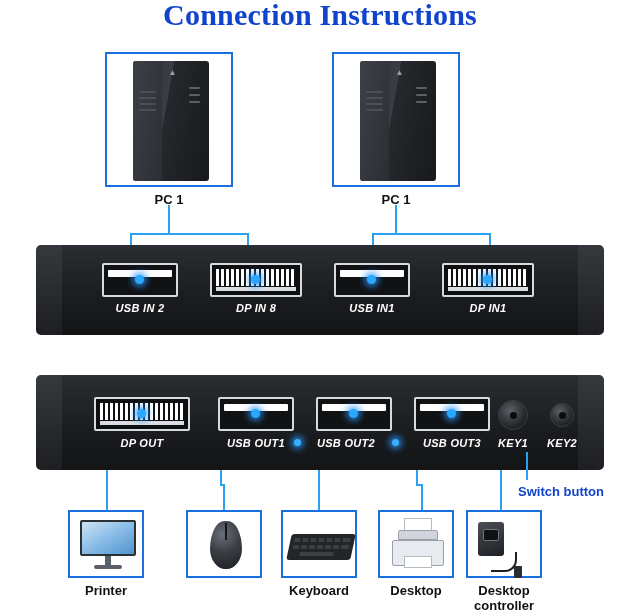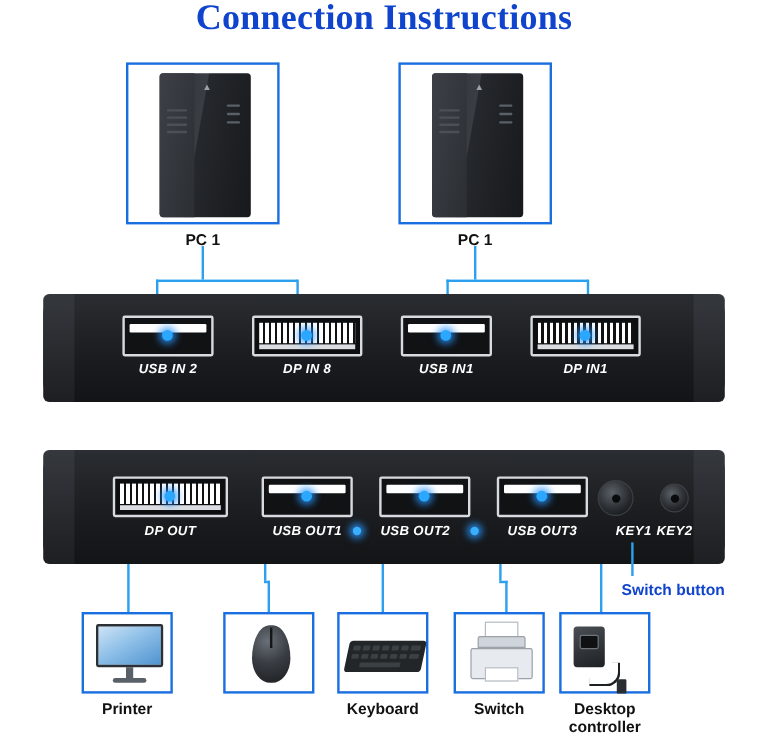--- a/index.html
+++ b/index.html
@@ -263,7 +263,7 @@
     <div class="jack" style="left:462px; top:25px; width:30px; height:30px;">
       <div class="jdot"></div>
     </div>
-    <div class="port-label" style="left:447px; top:62px; width:60px;text-align:right;">KEY1</div>
+    <div class="port-label" style="left:447px; top:62px; width:60px;">KEY1</div>
 
     <div class="jack" style="left:514px; top:28px; width:24px; height:24px;">
       <div class="jdot"></div>

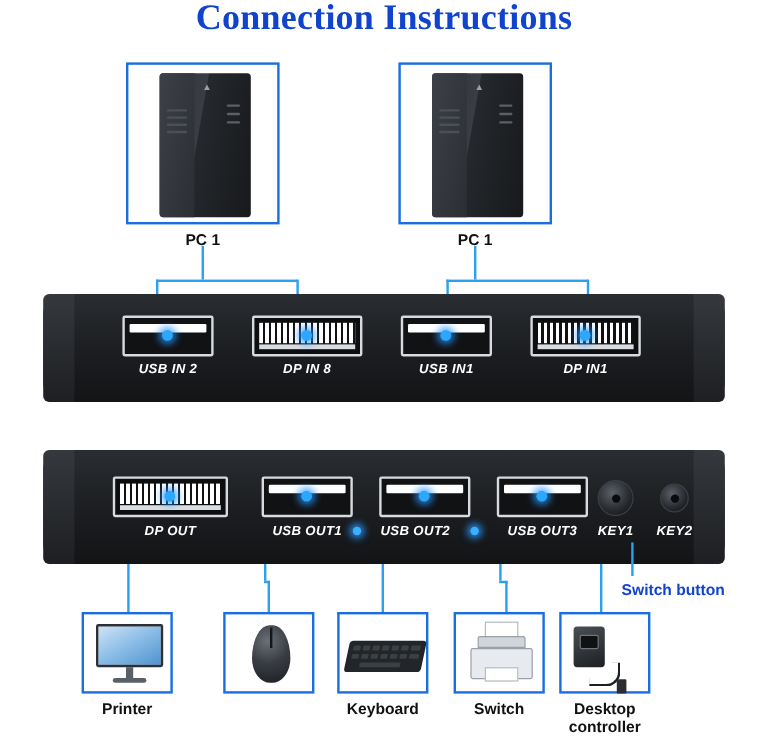--- a/index.html
+++ b/index.html
@@ -328,7 +328,7 @@
     <div class="pr-body" style="left:12px; top:28px; width:52px; height:26px;"></div>
     <div class="pr-paper" style="left:24px; top:44px; width:28px; height:12px;"></div>
   </div>
-  <div class="peri-label" style="left:378px; top:583px; width:76px;">Switch</div>
+  <div class="peri-label" style="left:378px; top:583px; width:76px;">Desktop</div>
 
   <div class="peri-box" style="left:466px; top:510px; width:76px; height:68px;">
     <div class="ctrl-body" style="left:10px; top:10px; width:26px; height:34px;">

